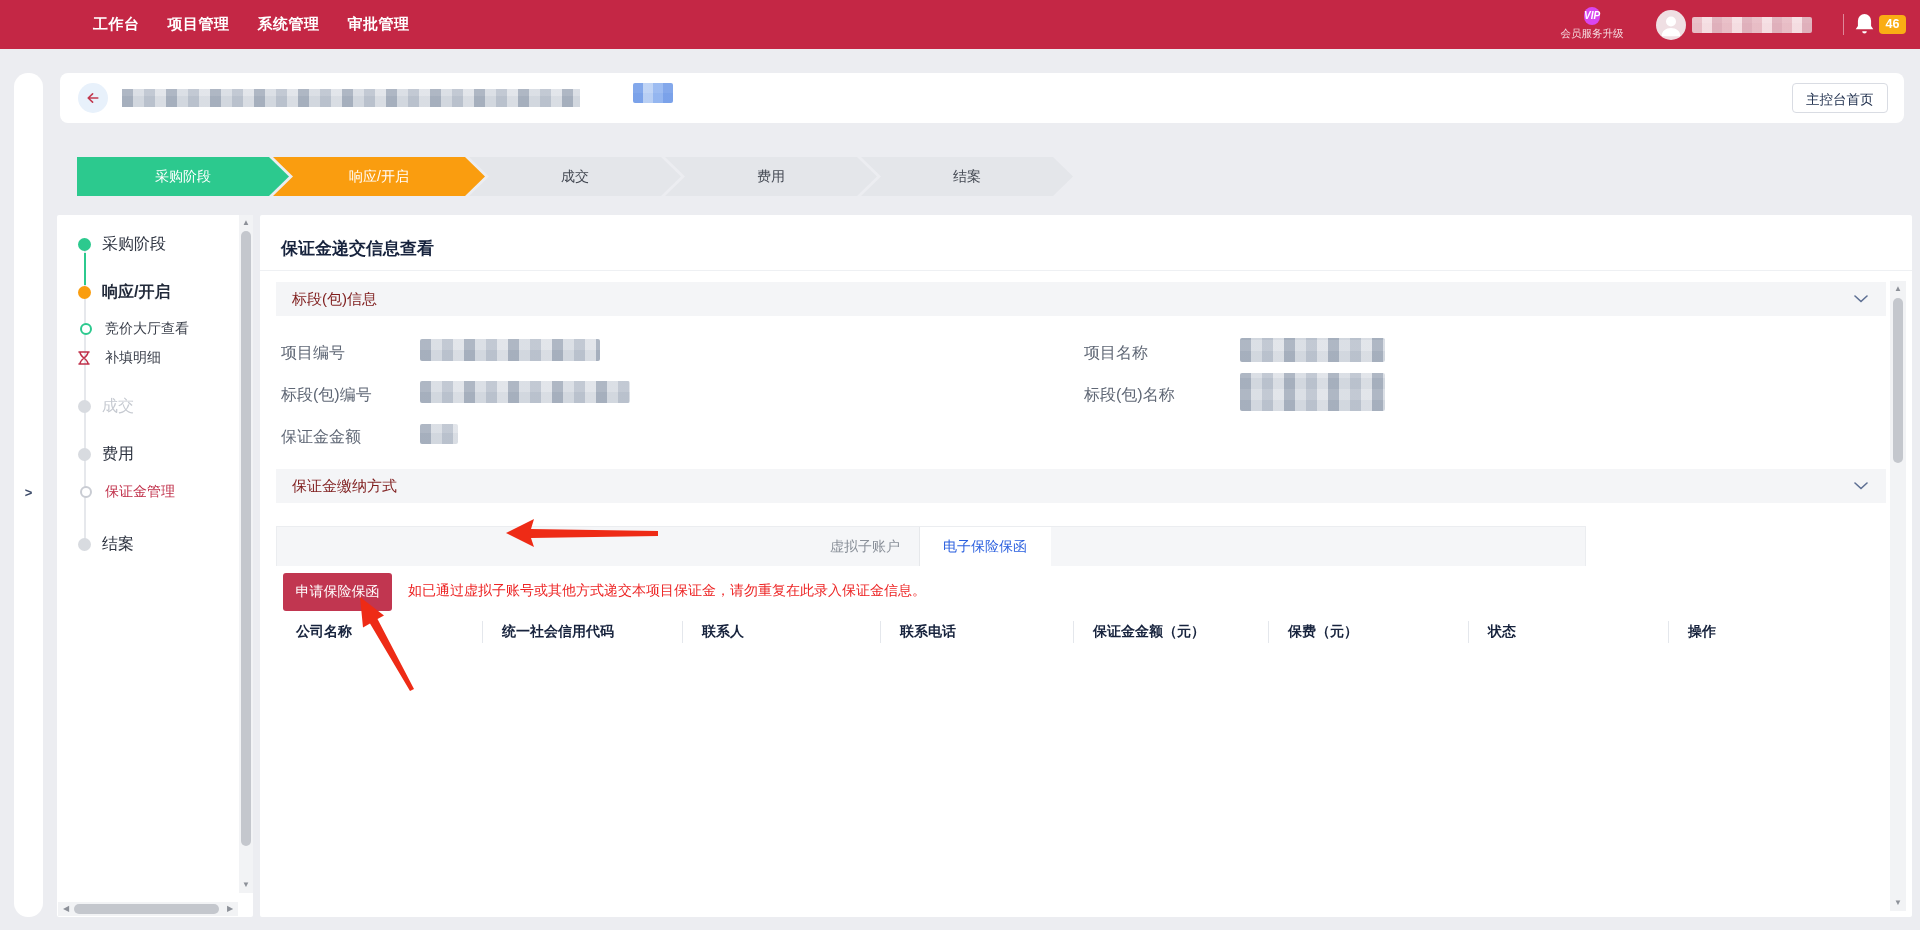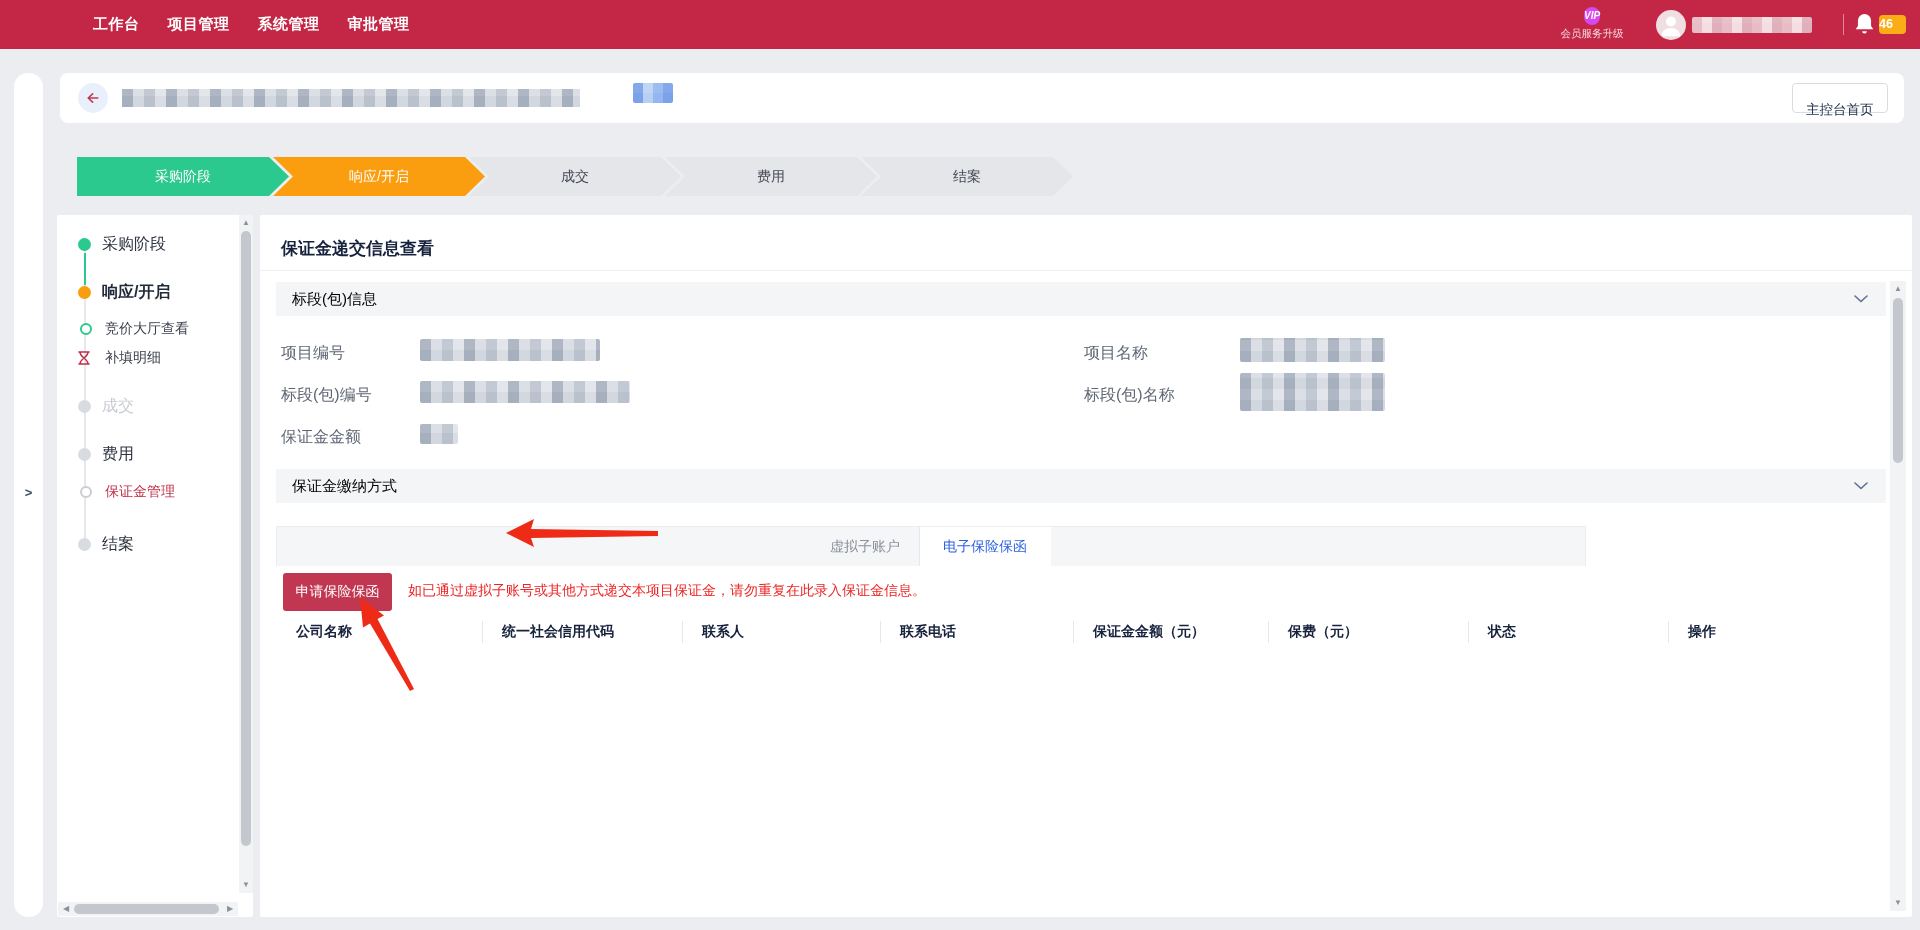--- a/index.html
+++ b/index.html
@@ -17,7 +17,7 @@
   .name-mask{position:absolute;left:1692px;top:17px;width:120px;height:16px;border-radius:2px;}
   .nav-divider{position:absolute;left:1843px;top:14px;width:1px;height:21px;background:rgba(255,255,255,.45);}
   .bell{position:absolute;left:1854px;top:13px;width:21px;height:23px;cursor:pointer;}
-  .count-badge{position:absolute;left:1879px;top:15px;min-width:27px;height:19px;line-height:19px;background:#faad14;border-radius:4px;color:#fff;font-size:12.5px;font-weight:bold;}
+  .count-badge{position:absolute;left:1879px;top:15px;min-width:27px;height:19px;line-height:19px;background:#faad14;border-radius:4px;color:#fff;font-size:12.5px;font-weight:bold;text-align:center;}
 
   
   .crumb-card{position:absolute;left:60px;top:73px;width:1844px;height:50px;background:#fff;border-radius:8px;}

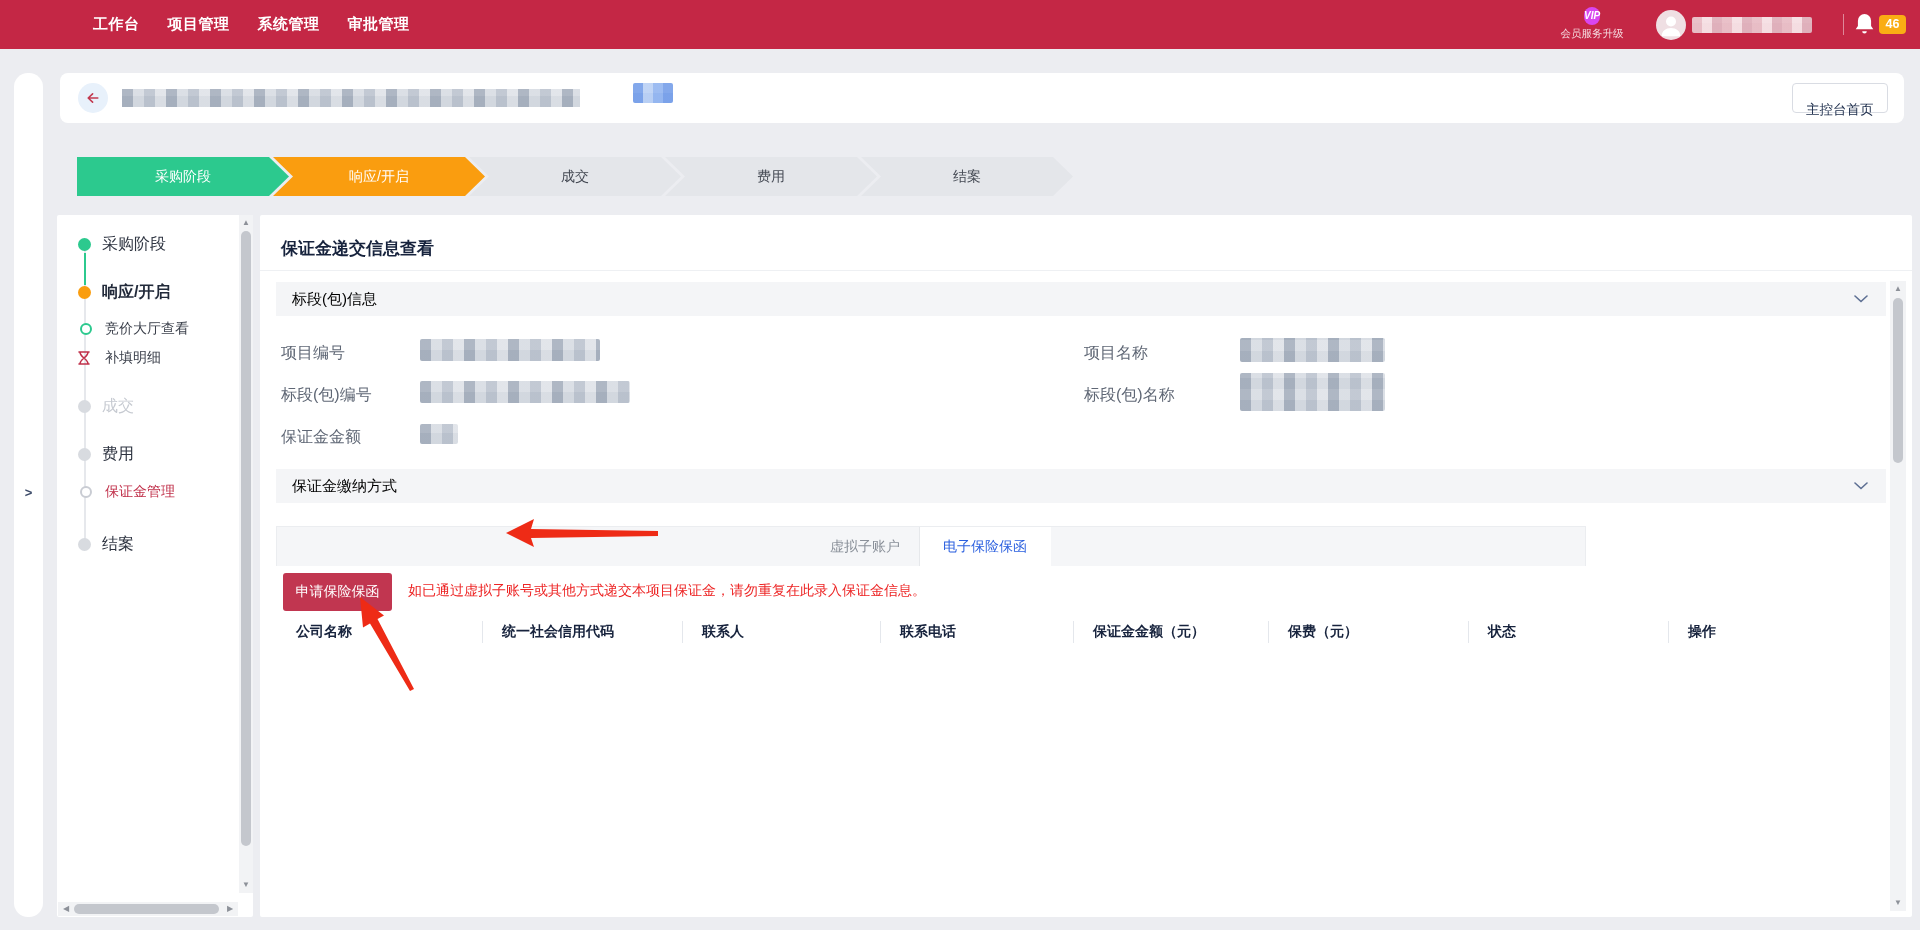--- a/index.html
+++ b/index.html
@@ -24,7 +24,7 @@
   .back-circle{position:absolute;left:18px;top:10px;width:30px;height:30px;border-radius:50%;background:#e8f1fb;display:flex;align-items:center;justify-content:center;cursor:pointer;}
   .crumb-mask{position:absolute;left:62px;top:16px;width:458px;height:18px;}
   .crumb-chip{position:absolute;left:573px;top:10px;width:40px;height:20px;border-radius:2px;}
-  .home-btn{position:absolute;left:1732px;top:10px;height:30px;line-height:28px;padding:12px 13px;background:#fff;border:1px solid #d9dce3;border-radius:4px;font-size:13.5px;color:#20304e;cursor:pointer;box-sizing:border-box;}
+  .home-btn{position:absolute;left:1732px;top:10px;height:30px;line-height:28px;padding:2px 13px;background:#fff;border:1px solid #d9dce3;border-radius:4px;font-size:13.5px;color:#20304e;cursor:pointer;box-sizing:border-box;}
 
   
   .rail{position:absolute;left:14px;top:73px;width:29px;height:844px;background:#fff;border-radius:14px;}

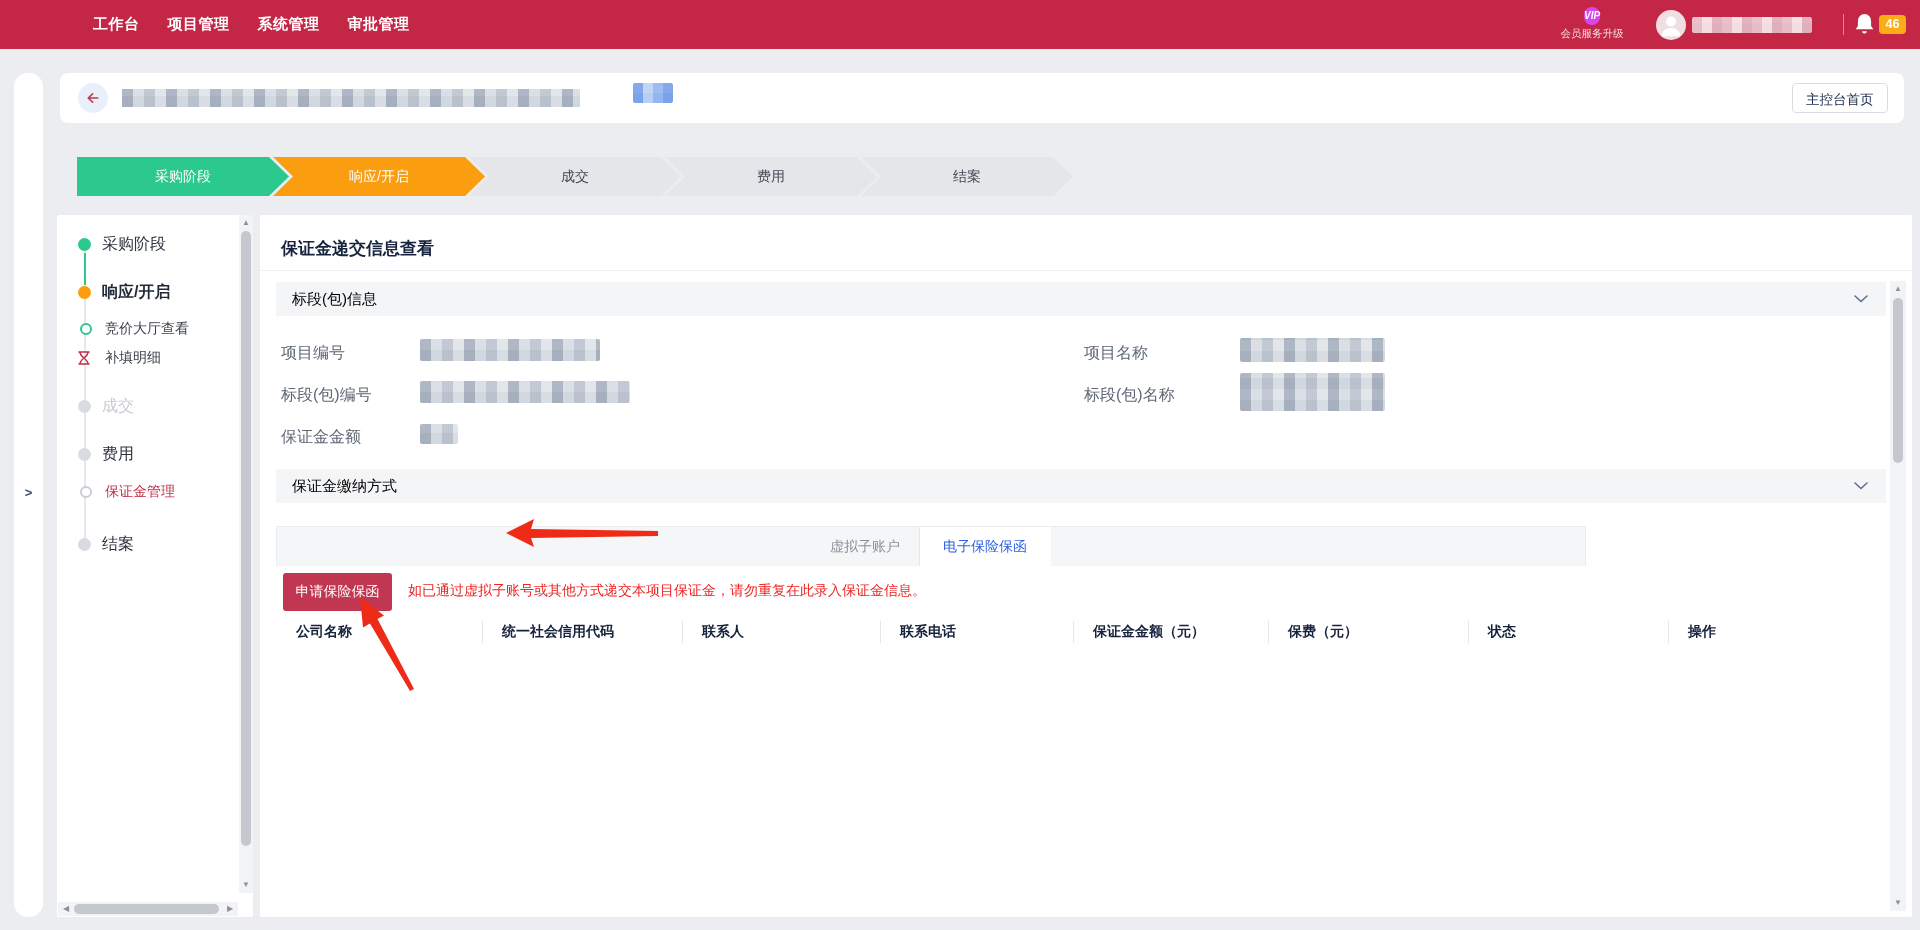--- a/index.html
+++ b/index.html
@@ -64,7 +64,7 @@
   .main-title{position:absolute;left:21px;top:22px;font-size:17px;font-weight:bold;color:#17233d;line-height:24px;}
   .title-divider{position:absolute;left:0;top:55px;width:1652px;height:1px;background:#eef0f3;}
   .section-hd{position:absolute;left:16px;width:1610px;height:34px;background:#f4f5f7;display:flex;align-items:center;cursor:pointer;}
-  .section-hd .t{margin-left:16px;font-size:15px;color:#000000;}
+  .section-hd .t{margin-left:16px;font-size:15px;color:#7f1d1d;}
   .section-hd .chev{position:absolute;right:18px;top:13px;}
   .fld-label{position:absolute;font-size:16px;color:#5f6775;white-space:nowrap;}
   .mask{position:absolute;border-radius:2px;}

